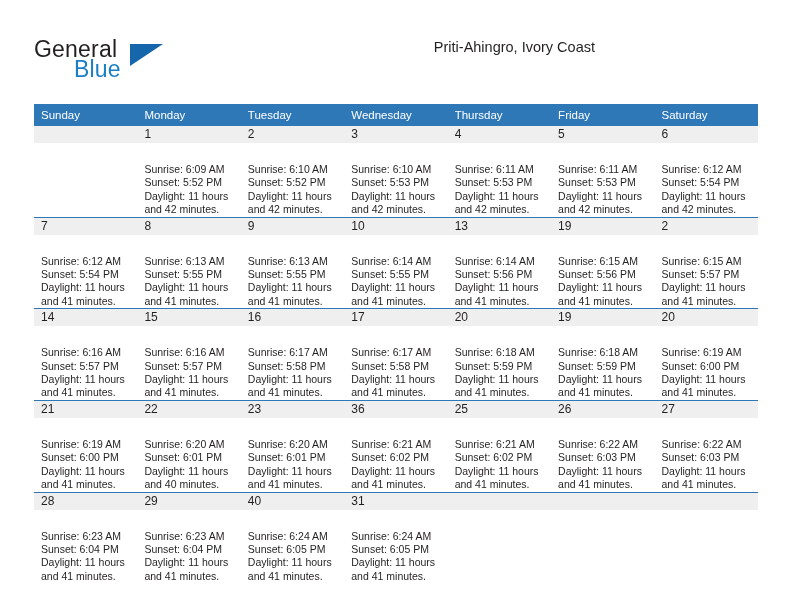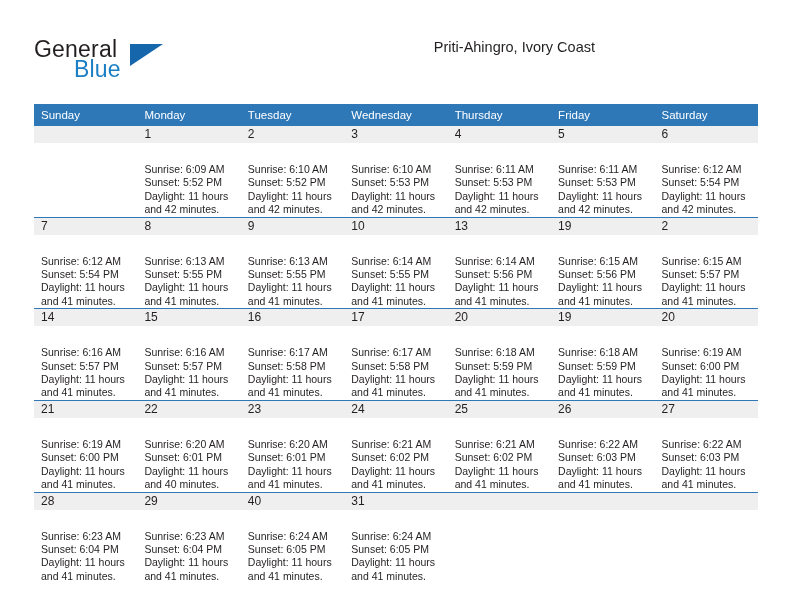--- a/index.html
+++ b/index.html
@@ -386,7 +386,7 @@
             </div>
           </td>
           <td>
-            <div class="daynum">24</div>
+            <div class="daynum">36</div>
             <div class="details">
               <div>Sunrise: 6:21 AM</div>
               <div>Sunset: 6:02 PM</div>

